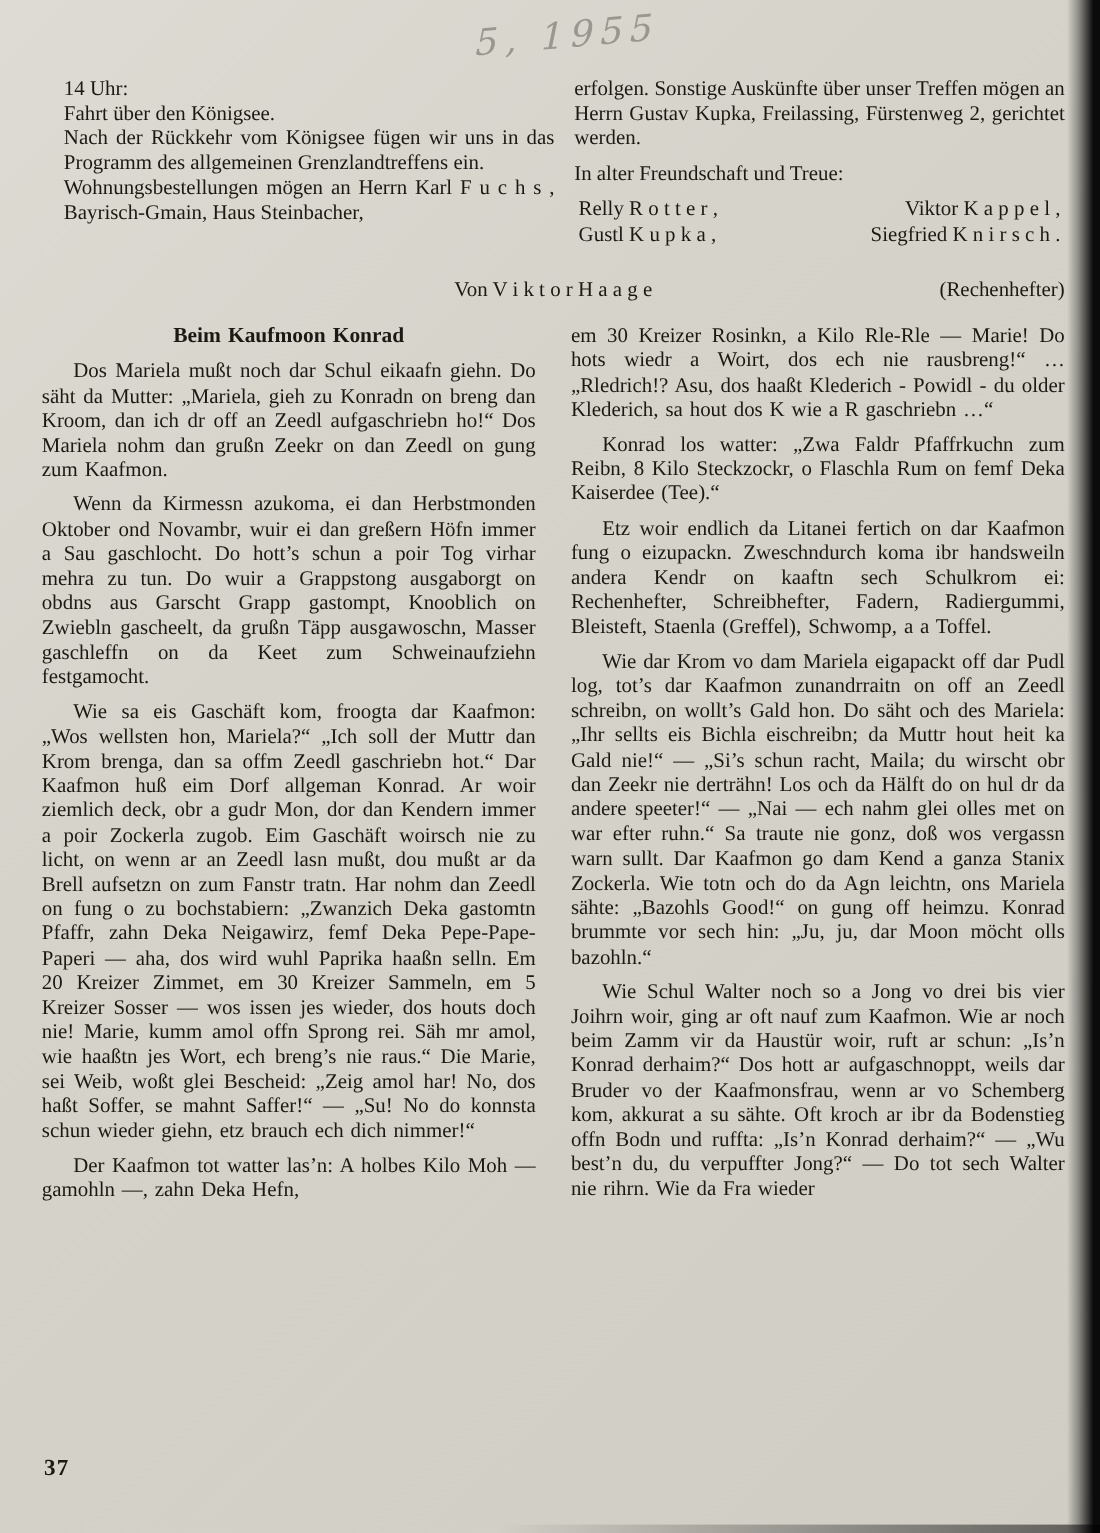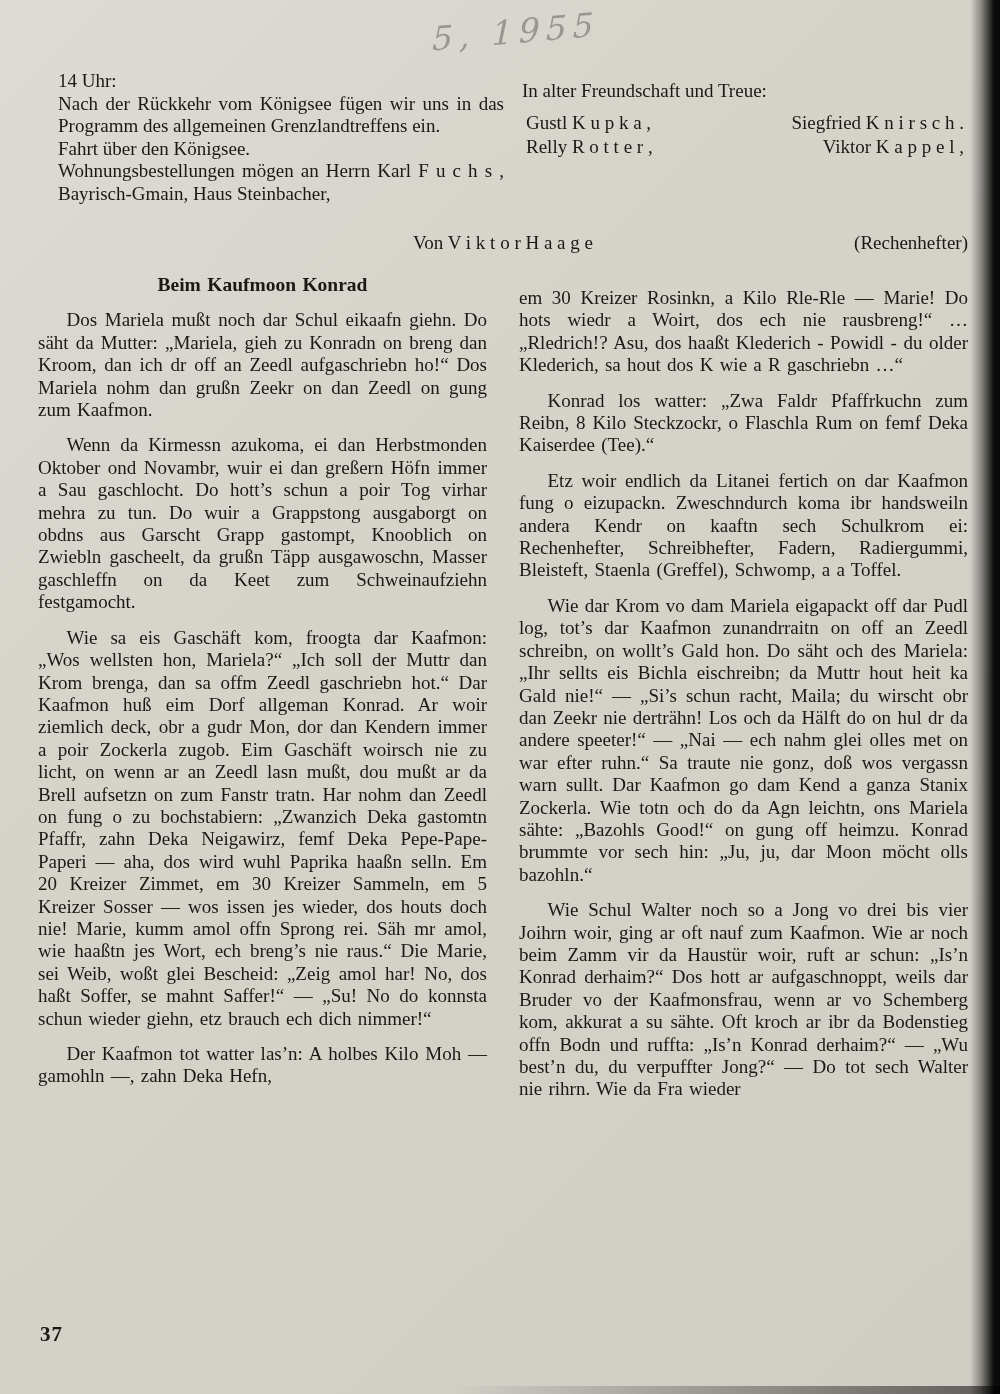--- a/index.html
+++ b/index.html
@@ -84,6 +84,9 @@
           <p>Wohnungsbestellungen mögen an Herrn Karl F u c h s , Bayrisch-Gmain, Haus Steinbacher,</p>
         </div>
       <div class="col col-right">
+        <div>
+            <p>erfolgen. Sonstige Auskünfte über unser Treffen mögen an Herrn Gustav Kupka, Freilassing, Fürstenweg 2, gerichtet werden.</p>
+          </div>
         <p class="closing-line">In alter Freundschaft und Treue:</p>
         <div class="sig-row">
           <span>Gustl K u p k a ,</span>

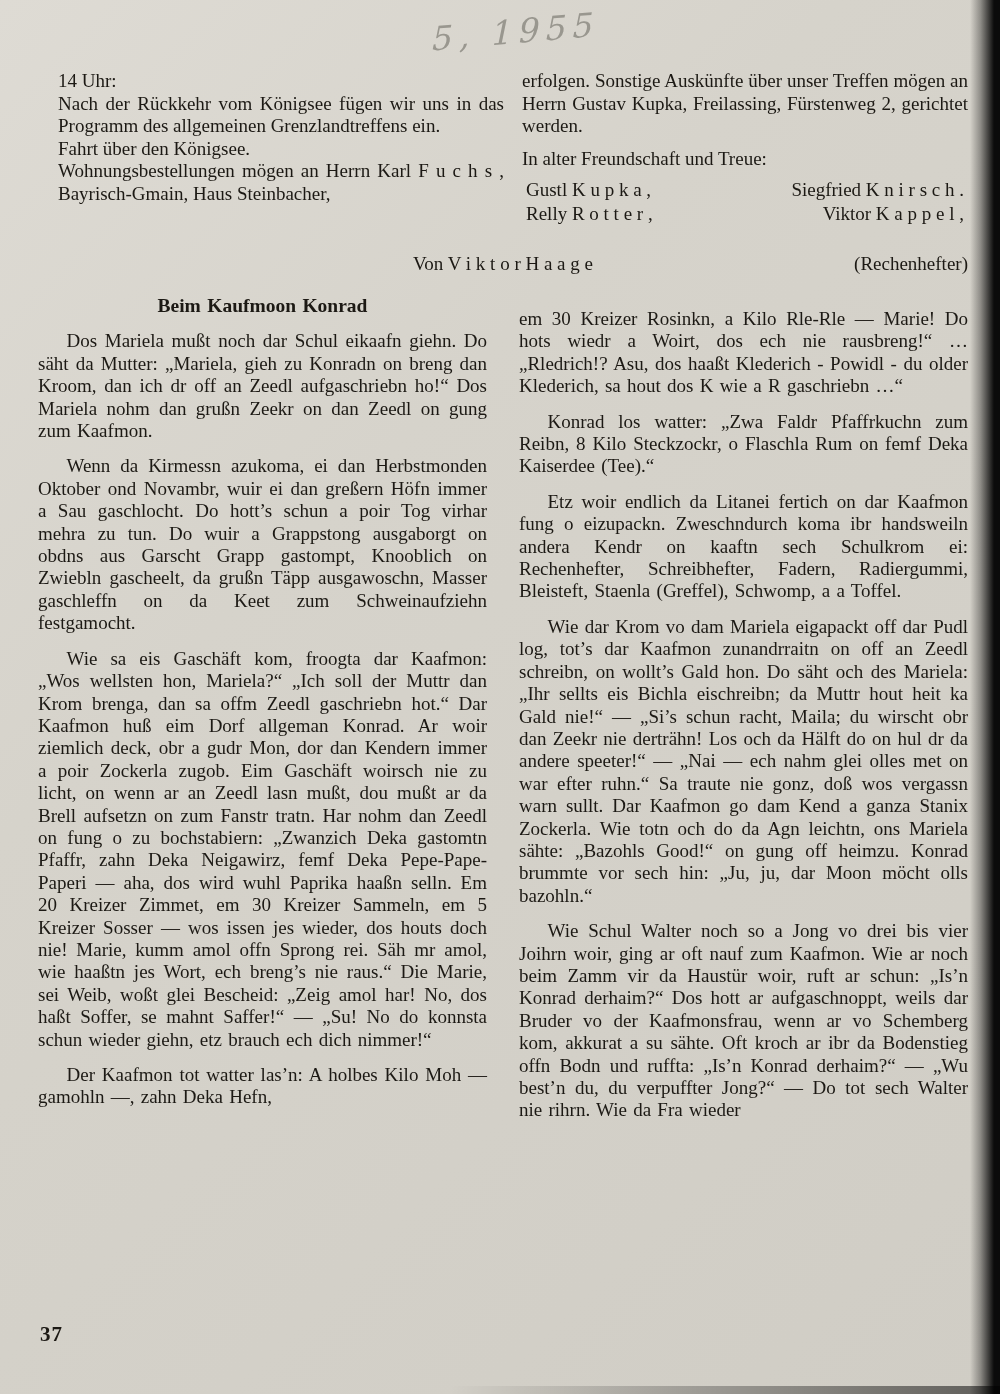--- a/index.html
+++ b/index.html
@@ -79,8 +79,8 @@
     <div class="intro">
       <div class="col col-left">
           <p>14 Uhr:</p>
+          <p>Fahrt über den Königsee.</p>
           <p>Nach der Rückkehr vom Königsee fügen wir uns in das Programm des allgemeinen Grenzlandtreffens ein.</p>
-          <p>Fahrt über den Königsee.</p>
           <p>Wohnungsbestellungen mögen an Herrn Karl F u c h s , Bayrisch-Gmain, Haus Steinbacher,</p>
         </div>
       <div class="col col-right">

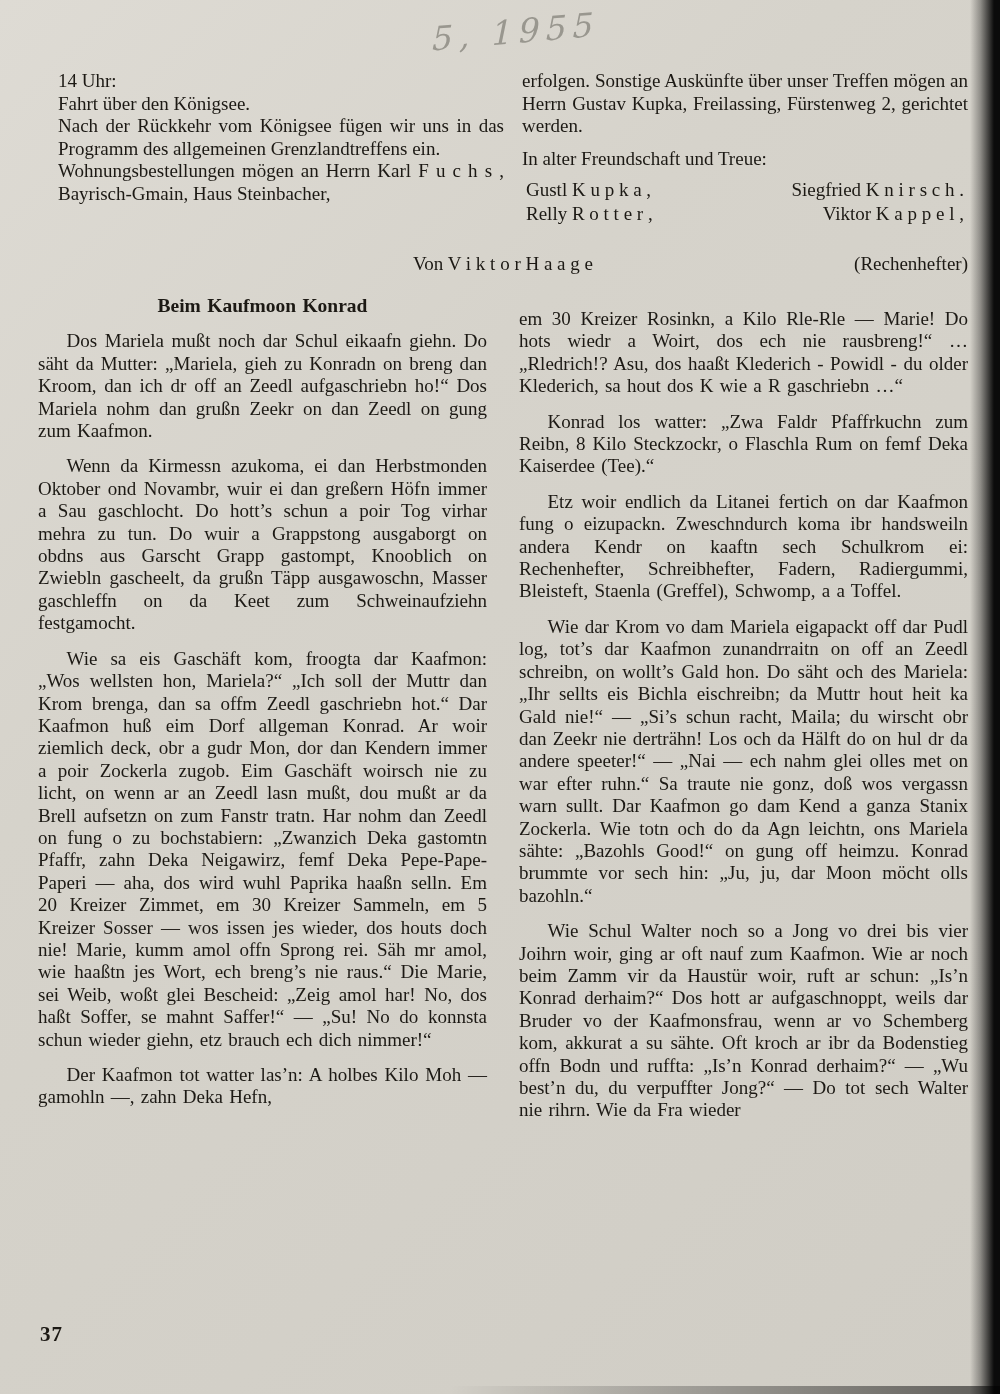--- a/index.html
+++ b/index.html
@@ -89,12 +89,12 @@
           </div>
         <p class="closing-line">In alter Freundschaft und Treue:</p>
         <div class="sig-row">
+          <span>Relly R o t t e r ,</span>
+          <span>Viktor K a p p e l ,</span>
+        </div>
+        <div class="sig-row">
           <span>Gustl K u p k a ,</span>
           <span>Siegfried K n i r s c h .</span>
-        </div>
-        <div class="sig-row">
-          <span>Relly R o t t e r ,</span>
-          <span>Viktor K a p p e l ,</span>
         </div>
       </div>
     </div>

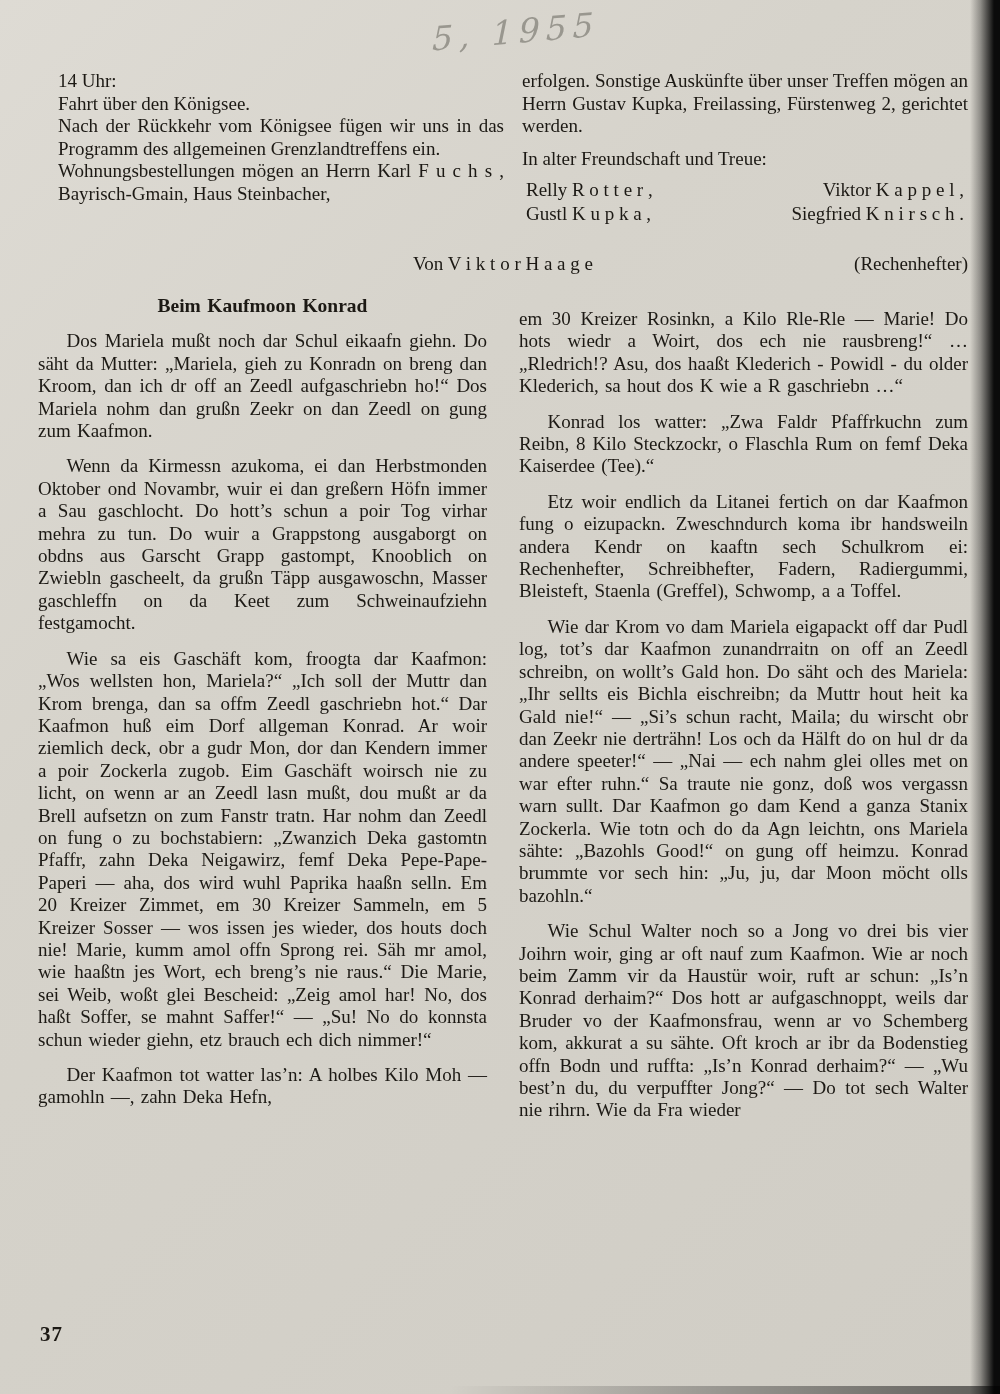--- a/index.html
+++ b/index.html
@@ -56,7 +56,7 @@
   .article-body { display: flex; gap: 32px; margin-top: 16px; }
   .body-col { flex: 1; font-size: 19px; line-height: 22.4px; word-spacing: 1.5px; }
   .subheading { text-align: center; font-weight: bold; font-size: 19.5px; margin-bottom: 10px; }
-  .body-col p { margin: 13px 0 9px; text-indent: 1.5em; text-align: justify; }
+  .body-col p { margin: 0 0 9px; text-indent: 1.5em; text-align: justify; }
   .body-col p:last-child { margin-bottom: 0; }
   .col-right p:first-child { text-indent: 0; }
   .page-number {

